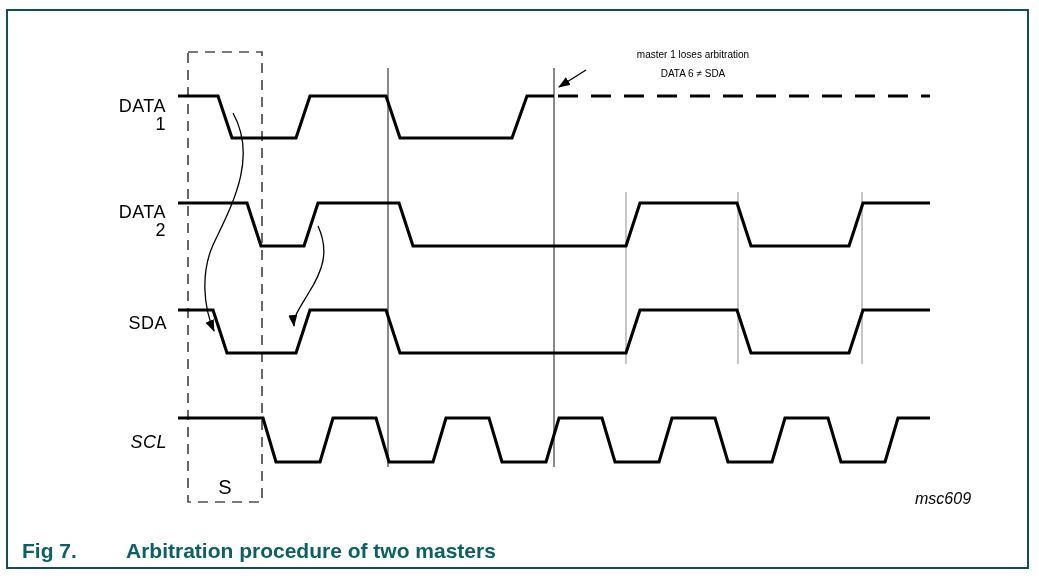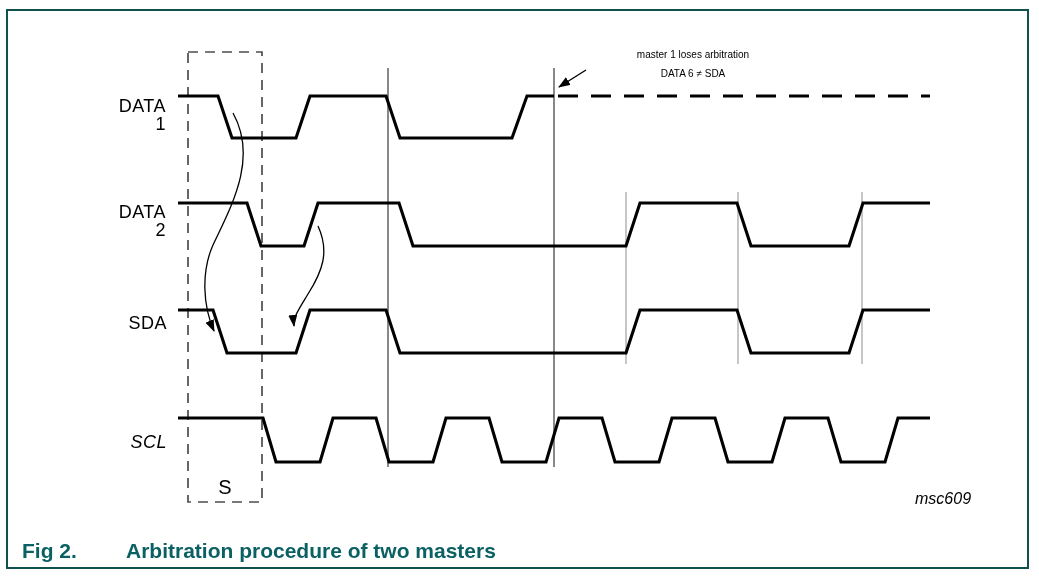--- a/index.html
+++ b/index.html
@@ -80,7 +80,7 @@
 
 <div class="abs watermark" style="left:871px;top:490px;margin-left:44px;">msc609</div>
 
-<div class="abs caption" style="left:22px;top:539px;">Fig 2.</div>
+<div class="abs caption" style="left:22px;top:539px;">Fig 7.</div>
 <div class="abs caption" style="left:126px;top:539px;">Arbitration procedure of two masters</div>
 
 </body></html>

